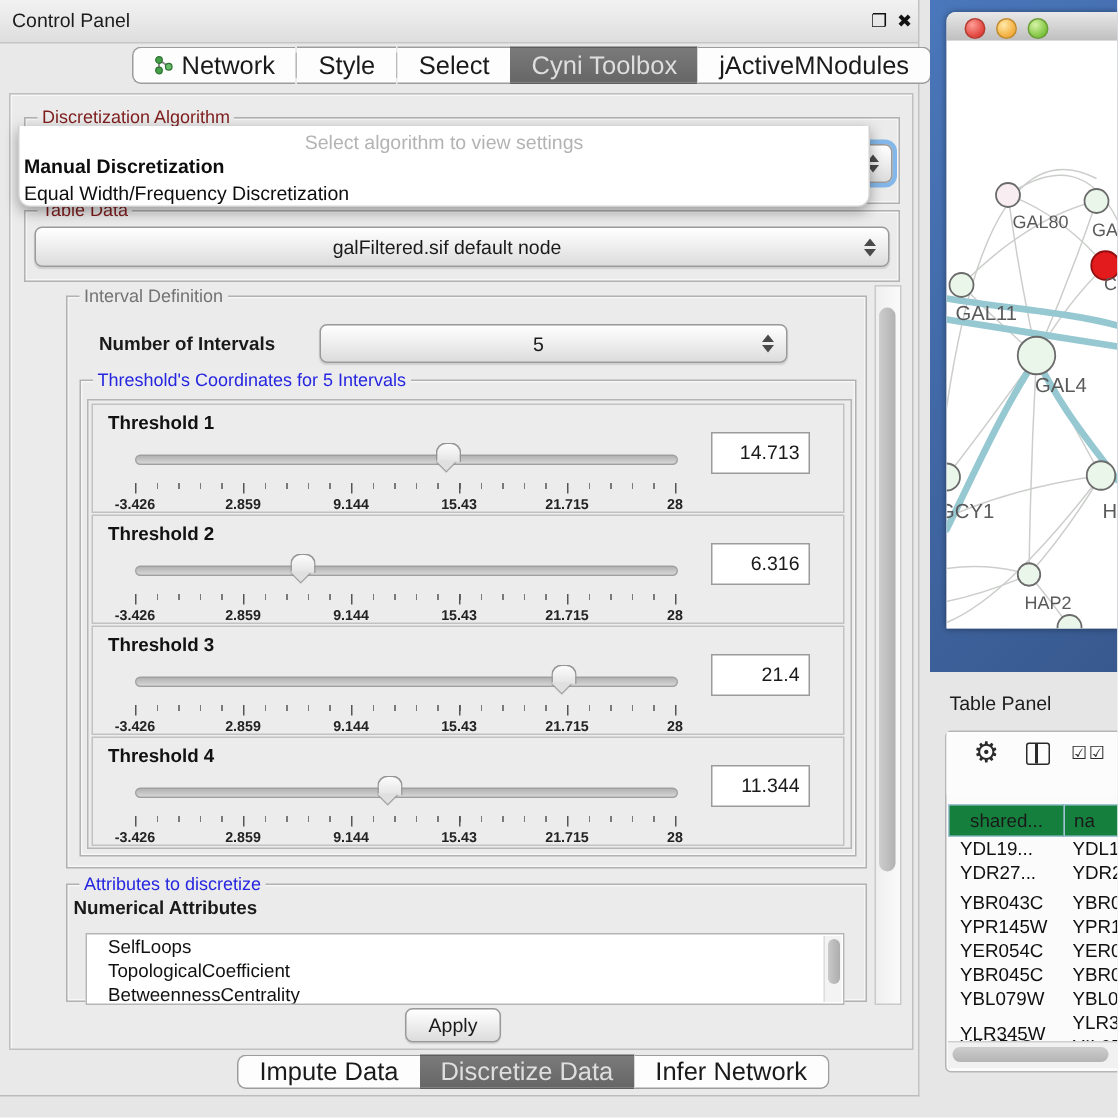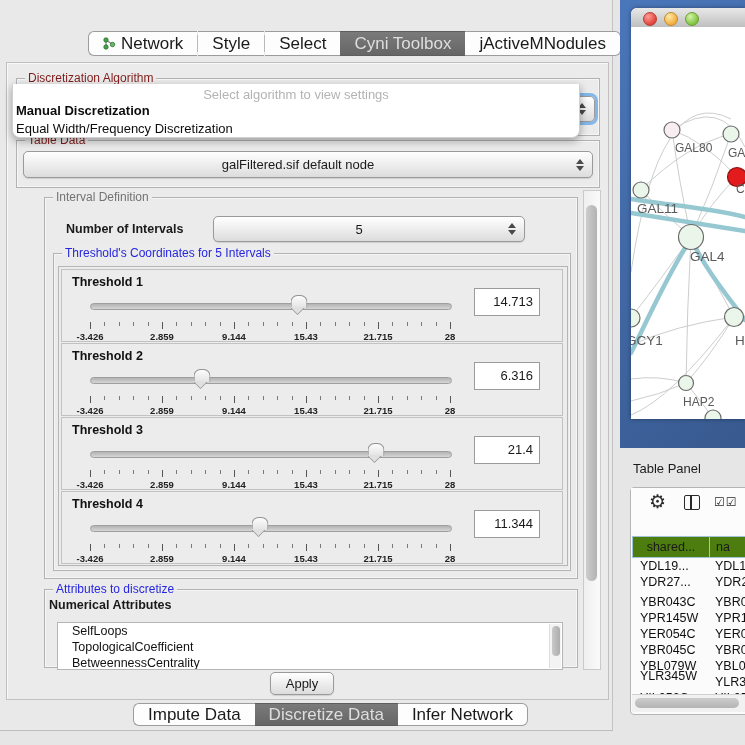--- a/index.html
+++ b/index.html
@@ -95,6 +95,11 @@
 
   <div id="cp-window" class="abs">
 
+    <div id="cp-titlebar" class="abs">
+      <div id="cp-title" class="abs">Control Panel</div>
+      <div class="abs titlebar-btn" style="left:578px;">❐</div>
+      <div class="abs titlebar-btn" style="left:595px;">✖</div>
+    </div>
 
     <div id="top-tabs" class="abs tabrow">
       <div class="tab first">

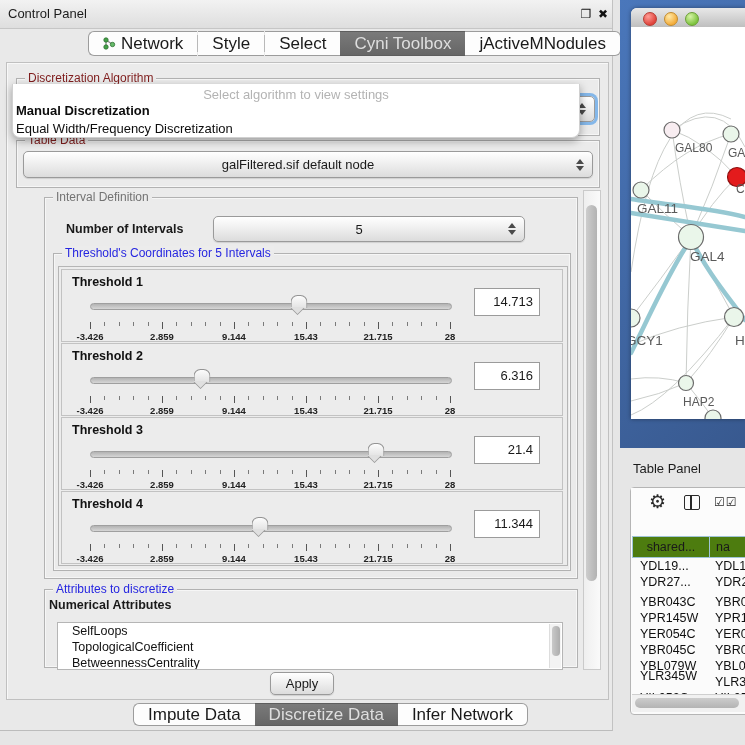--- a/index.html
+++ b/index.html
@@ -81,7 +81,7 @@
   #col-icon{width:14px;height:13px;border:1.6px solid #2a2a2a;border-radius:2px;}
   #col-icon::after{content:"";position:absolute;left:5.3px;top:0;width:1.6px;height:13px;background:#2a2a2a;}
   .tp-table{left:632px;top:536px;width:113px;}
-  .tp-hcell{position:absolute;height:20px;background:#4d7c0f;border:1px solid #9fc4d6;font-size:12.5px;text-align:center;line-height:20px;overflow:hidden;white-space:nowrap;}
+  .tp-hcell{position:absolute;height:20px;background:#15803d;border:1px solid #9fc4d6;font-size:12.5px;text-align:center;line-height:20px;overflow:hidden;white-space:nowrap;}
   .tp-row{position:absolute;height:16px;font-size:12.5px;line-height:16px;white-space:nowrap;overflow:hidden;color:#101010;}
   #tp-hscroll{left:632px;top:694px;width:113px;height:17px;background:#f1f1f1;border-top:1px solid #cfcfcf;}
   #tp-hscroll .thumb{position:absolute;left:3px;top:3px;width:104px;height:10px;border-radius:5px;background:linear-gradient(#cdcdcd,#b4b4b4);}

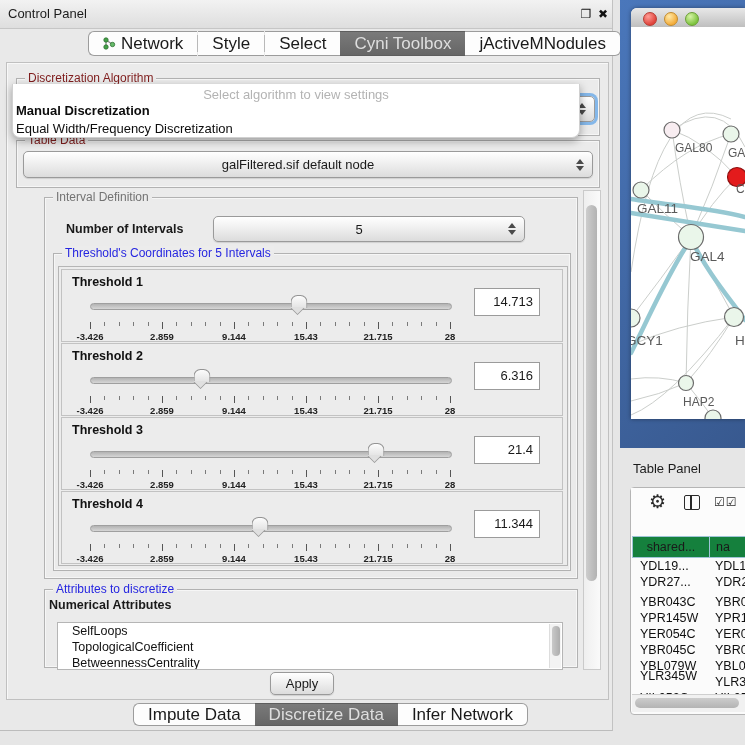--- a/index.html
+++ b/index.html
@@ -400,7 +400,7 @@
     <div class="tp-row" style="left:83px;top:106px;width:30px;">YBR04</div>
     <div class="tp-row" style="left:8px;top:122px;width:70px;">YBL079W</div>
     <div class="tp-row" style="left:83px;top:122px;width:30px;">YBL07</div>
-    <div class="tp-row" style="left:8px;top:132px;width:70px;">YLR345W</div>
+    <div class="tp-row" style="left:8px;top:145px;width:70px;">YLR345W</div>
     <div class="tp-row" style="left:83px;top:138px;width:30px;">YLR34</div>
     <div class="tp-row" style="left:8px;top:154px;width:70px;height:5px;">YIL052C</div>
     <div class="tp-row" style="left:83px;top:154px;width:30px;height:5px;">YIL05</div>

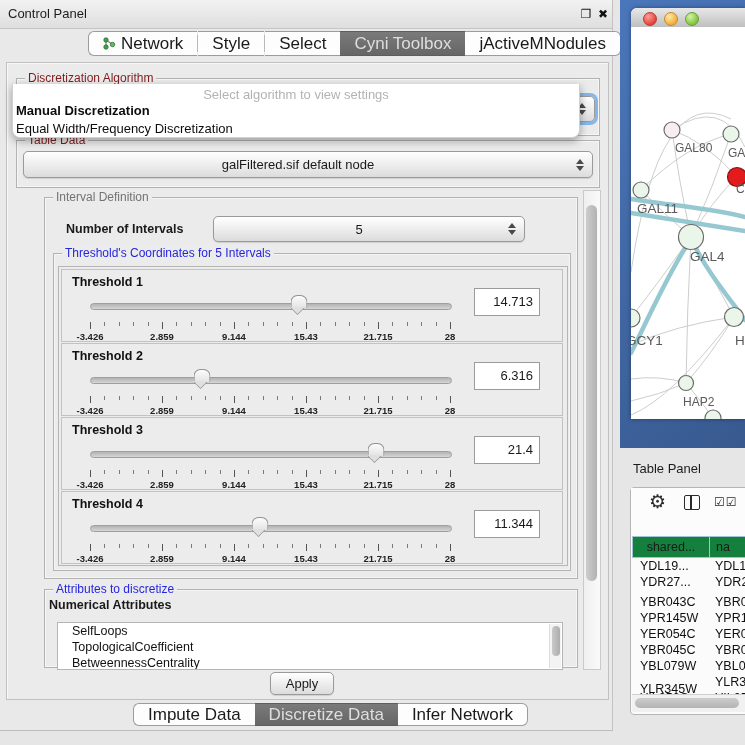--- a/index.html
+++ b/index.html
@@ -14,7 +14,7 @@
   
   .tabrow{display:flex;align-items:stretch;}
   #top-tabs{left:88px;top:31px;height:25px;}
-  #bottom-tabs{left:133px;top:703px;height:23px;}
+  #bottom-tabs{left:158px;top:703px;height:23px;}
   .tab{display:flex;align-items:center;gap:5px;padding:0 14px;background:#fdfdfd;border-top:1px solid #9c9c9c;border-bottom:1px solid #9c9c9c;font-size:17px;white-space:nowrap;}
   .tab.first{border-left:1px solid #9c9c9c;border-radius:6px 0 0 6px;}
   .tab.last{border-right:1px solid #9c9c9c;border-radius:0 6px 6px 0;}

